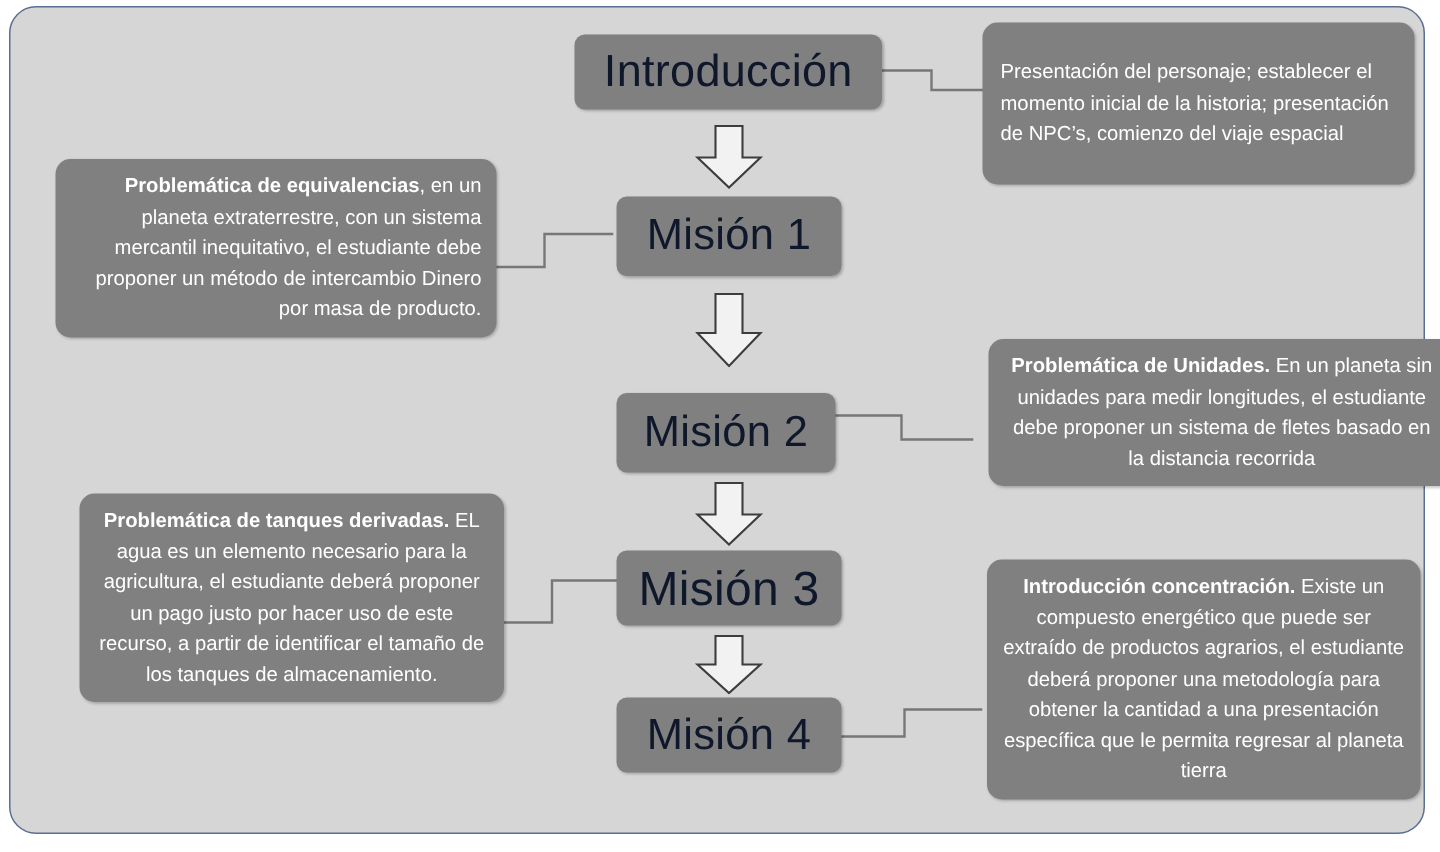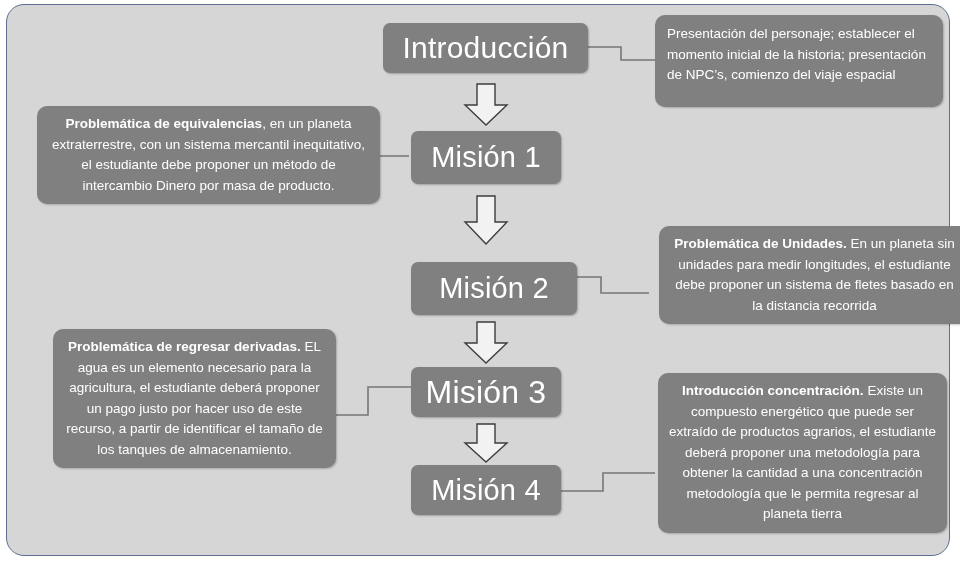--- a/index.html
+++ b/index.html
@@ -34,7 +34,7 @@
     position: absolute;
     box-sizing: border-box;
     background: #808080;
-    color: #ffffff;
+    color: #0f172a;
     border-radius: 7px;
     display: flex;
     align-items: center;

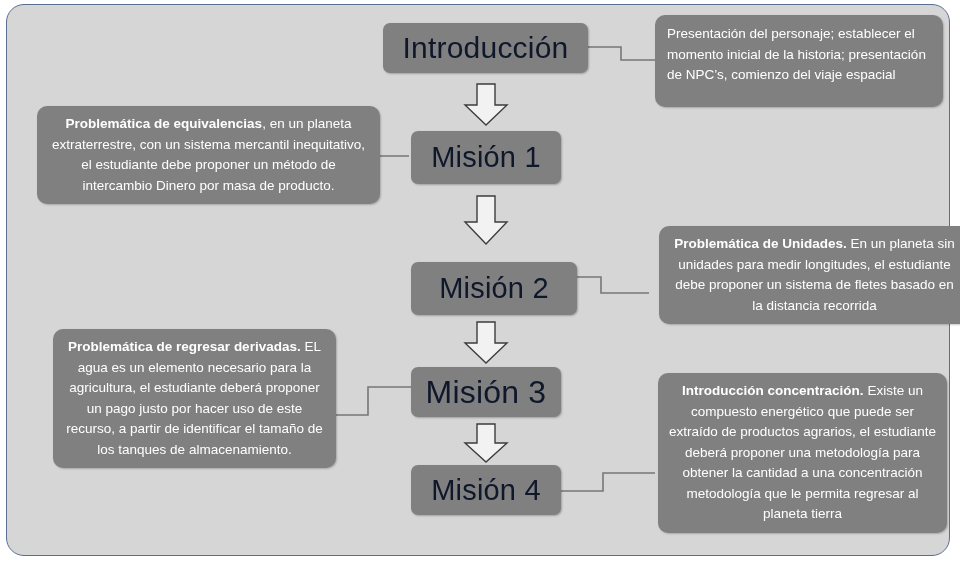--- a/index.html
+++ b/index.html
@@ -85,7 +85,7 @@
   #callout-intro {
     left: 648px; top: 10px; width: 288px; min-height: 92px;
     text-align: left;
-    padding: 9px 12px;
+    padding: 23px 12px;
   }
   #callout-m1 { left: 30px;  top: 101px; width: 343px; }
   #callout-m2 { left: 652px; top: 221px; width: 311px; }

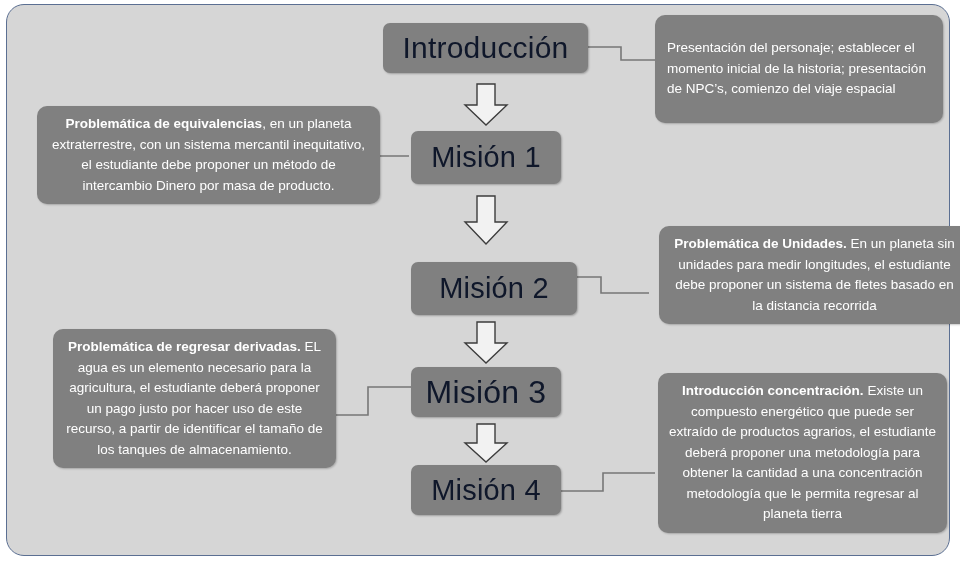--- a/index.html
+++ b/index.html
@@ -87,7 +87,7 @@
     text-align: left;
     padding: 23px 12px;
   }
-  #callout-m1 { left: 30px;  top: 101px; width: 343px; }
+  #callout-m1 { left: 30px;  top: 101px; width: 294px; text-align: right; }
   #callout-m2 { left: 652px; top: 221px; width: 311px; }
   #callout-m3 { left: 46px;  top: 324px; width: 283px; }
   #callout-m4 { left: 651px; top: 368px; width: 289px; }

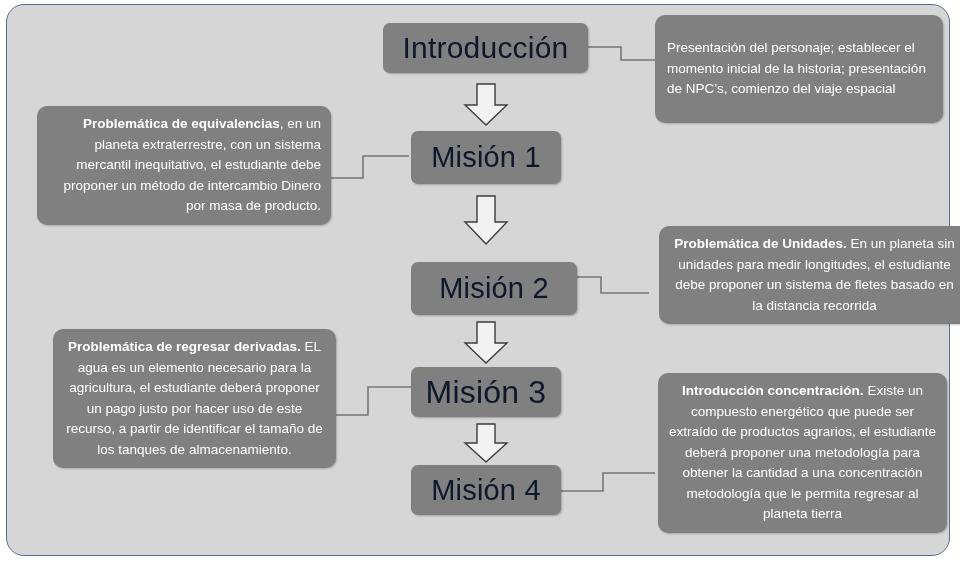--- a/index.html
+++ b/index.html
@@ -50,7 +50,7 @@
     font-size: 30px;
   }
   #node-m1 { left: 404px; top: 126px; width: 150px; height: 53px; font-size: 29px; }
-  #node-m2 { left: 404px; top: 257px; width: 166px; height: 53px; font-size: 29px; }
+  #node-m2 { left: 404px; top: 257px; width: 146px; height: 53px; font-size: 29px; }
   #node-m3 { left: 404px; top: 362px; width: 150px; height: 50px; font-size: 32px; }
   #node-m4 { left: 404px; top: 460px; width: 150px; height: 50px; font-size: 29px; }
 

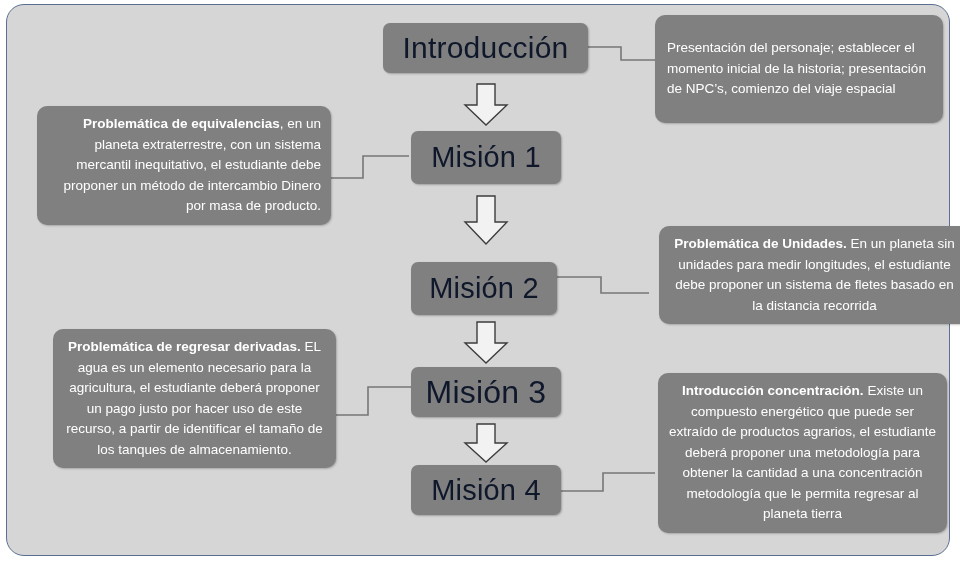--- a/index.html
+++ b/index.html
@@ -182,7 +182,7 @@
     </div>
 
     <div class="callout" id="callout-m3">
-      <b>Problemática de  regresar derivadas.</b><span> EL agua es un elemento necesario para la agricultura, el estudiante deberá proponer un pago justo por hacer uso de este recurso, a partir de identificar el tamaño de los tanques de almacenamiento.</span>
+      <b>Problemática de  tanques derivadas.</b><span> EL agua es un elemento necesario para la agricultura, el estudiante deberá proponer un pago justo por hacer uso de este recurso, a partir de identificar el tamaño de los tanques de almacenamiento.</span>
     </div>
 
     <div class="callout" id="callout-m4">

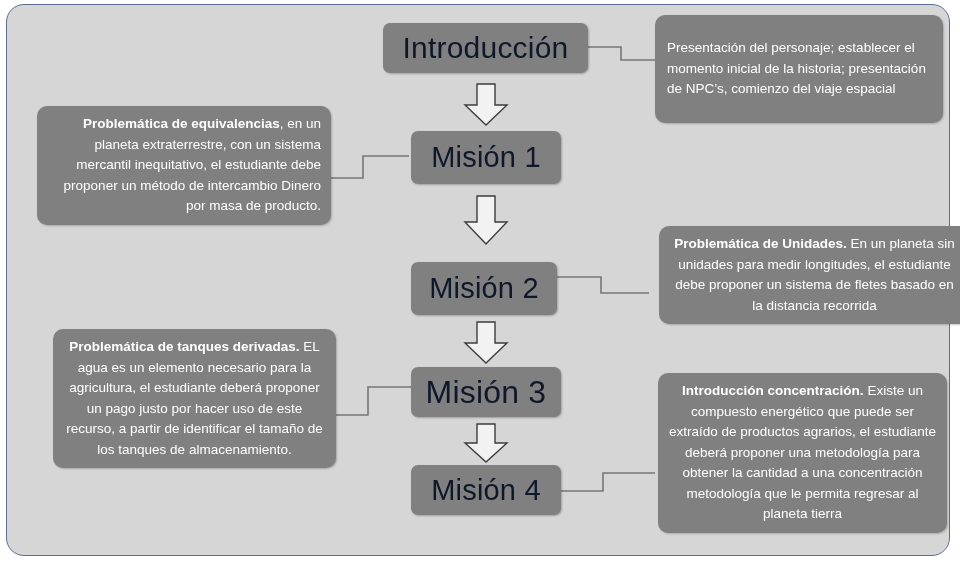--- a/index.html
+++ b/index.html
@@ -186,7 +186,7 @@
     </div>
 
     <div class="callout" id="callout-m4">
-      <b>Introducción concentración.</b><span> Existe un compuesto energético que puede ser extraído de productos agrarios, el estudiante deberá proponer una metodología para obtener la cantidad a una concentración metodología que le permita regresar al planeta tierra</span>
+      <b>Introducción concentración.</b><span> Existe un compuesto energético que puede ser extraído de productos agrarios, el estudiante deberá proponer una metodología para obtener la cantidad a una presentación específica que le permita regresar al planeta tierra</span>
     </div>
 
   </div>

